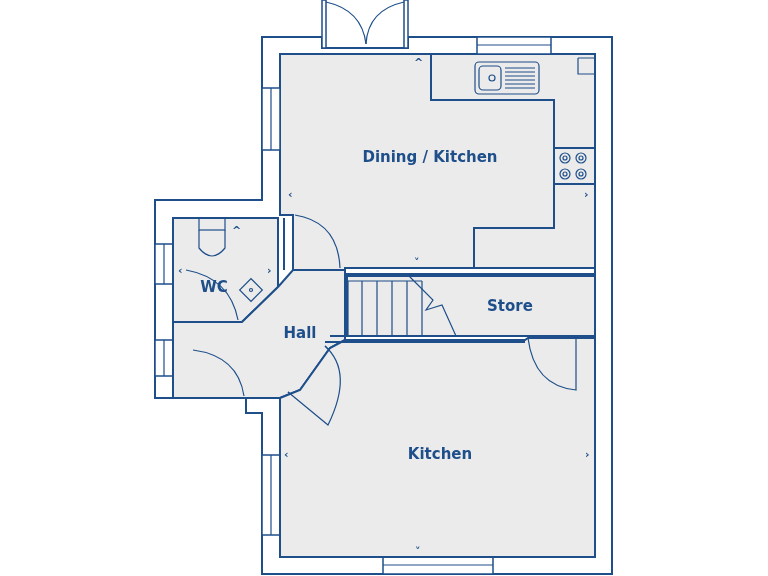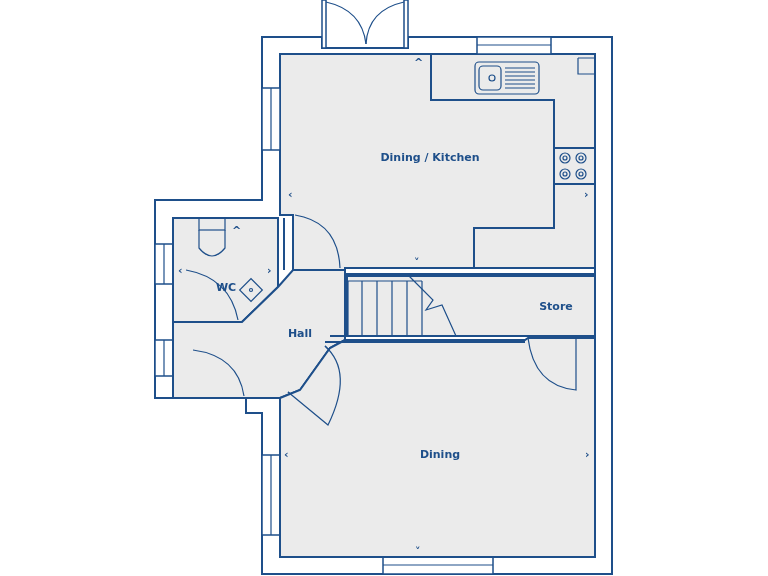--- a/index.html
+++ b/index.html
@@ -5,7 +5,7 @@
   html, body { margin: 0; padding: 0; background: #ffffff; }
   body { width: 768px; height: 576px; overflow: hidden; position: relative; }
   #plan { position: absolute; left: 0; top: 0; width: 768px; height: 576px; }
-  .label { position: absolute; font-family: "DejaVu Sans", sans-serif; font-weight: bold; color: #1e4f8a; font-size: 11px; white-space: nowrap; transform: translate(-50%, -50%); }
+  .label { position: absolute; font-family: "DejaVu Sans", sans-serif; font-weight: bold; color: #1e4f8a; font-size: 15px; white-space: nowrap; transform: translate(-50%, -50%); }
   .wall { fill: #ffffff; stroke: #1e4f8a; stroke-width: 2; }
   .room { fill: #ebebeb; stroke: #1e4f8a; stroke-width: 2; }
   .line { fill: none; stroke: #1e4f8a; stroke-width: 2; }

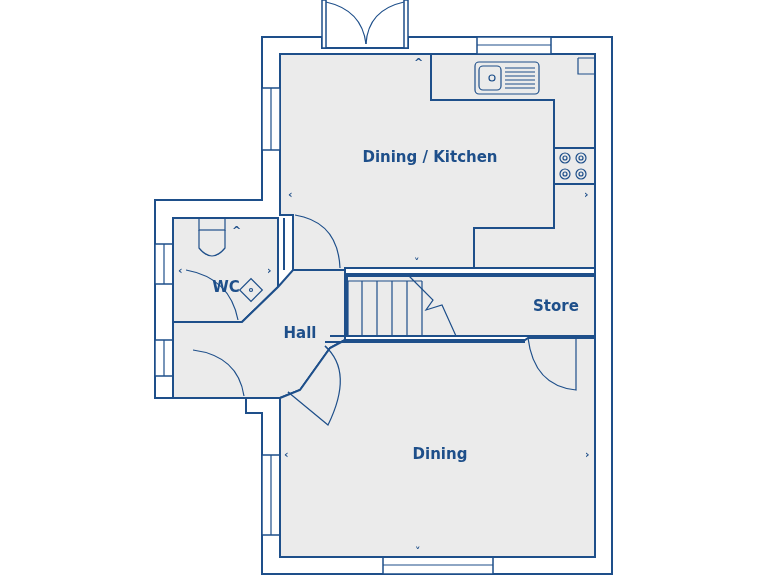--- a/index.html
+++ b/index.html
@@ -137,7 +137,7 @@
 </svg>
 
 <div class="label" style="left:430px; top:157px;">Dining / Kitchen</div>
-<div class="label" style="left:226px; top:287px;">WC</div>
+<div class="label" style="left:214px; top:287px;">WC</div>
 <div class="label" style="left:300px; top:333px;">Hall</div>
 <div class="label" style="left:556px; top:306px;">Store</div>
 <div class="label" style="left:440px; top:454px;">Dining</div>

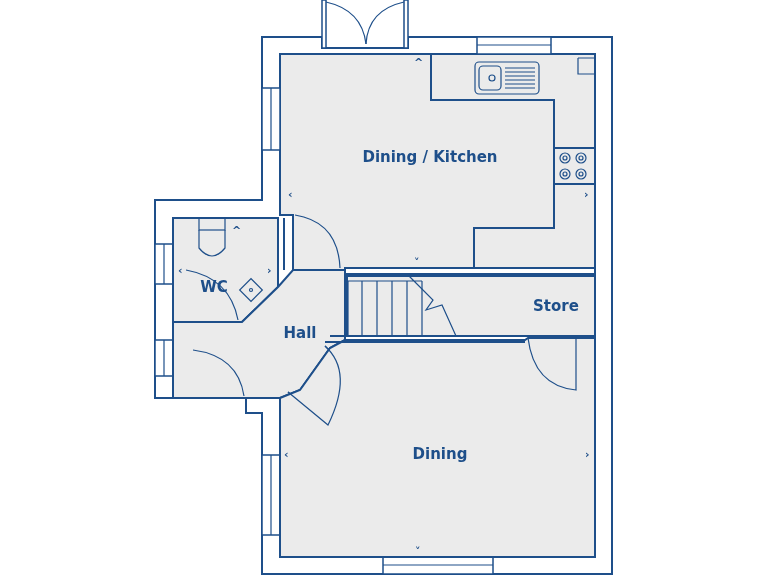--- a/index.html
+++ b/index.html
@@ -139,7 +139,7 @@
 <div class="label" style="left:430px; top:157px;">Dining / Kitchen</div>
 <div class="label" style="left:214px; top:287px;">WC</div>
 <div class="label" style="left:300px; top:333px;">Hall</div>
-<div class="label" style="left:556px; top:306px;">Store</div>
+<div class="label" style="left:510px; top:306px;">Store</div>
 <div class="label" style="left:440px; top:454px;">Dining</div>
 
 </body></html>

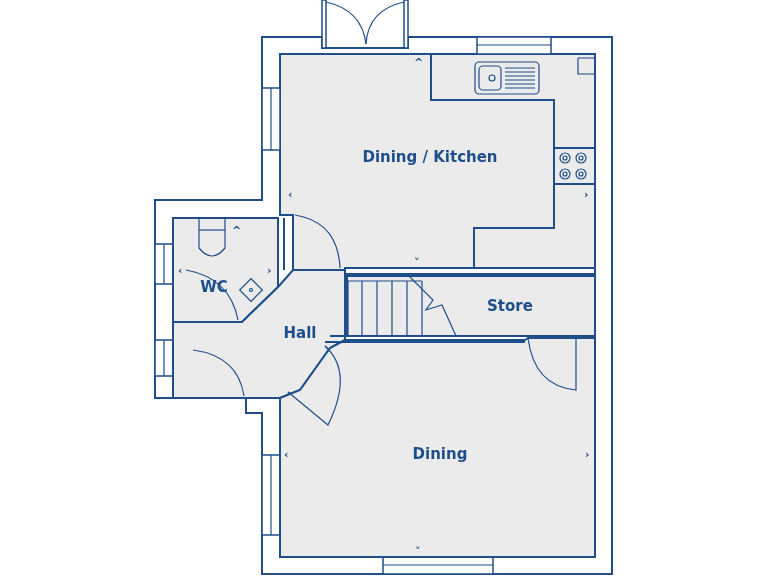--- a/index.html
+++ b/index.html
@@ -140,6 +140,6 @@
 <div class="label" style="left:214px; top:287px;">WC</div>
 <div class="label" style="left:300px; top:333px;">Hall</div>
 <div class="label" style="left:510px; top:306px;">Store</div>
-<div class="label" style="left:440px; top:454px;">Dining</div>
+<div class="label" style="left:440px; top:454px;">Kitchen</div>
 
 </body></html>

